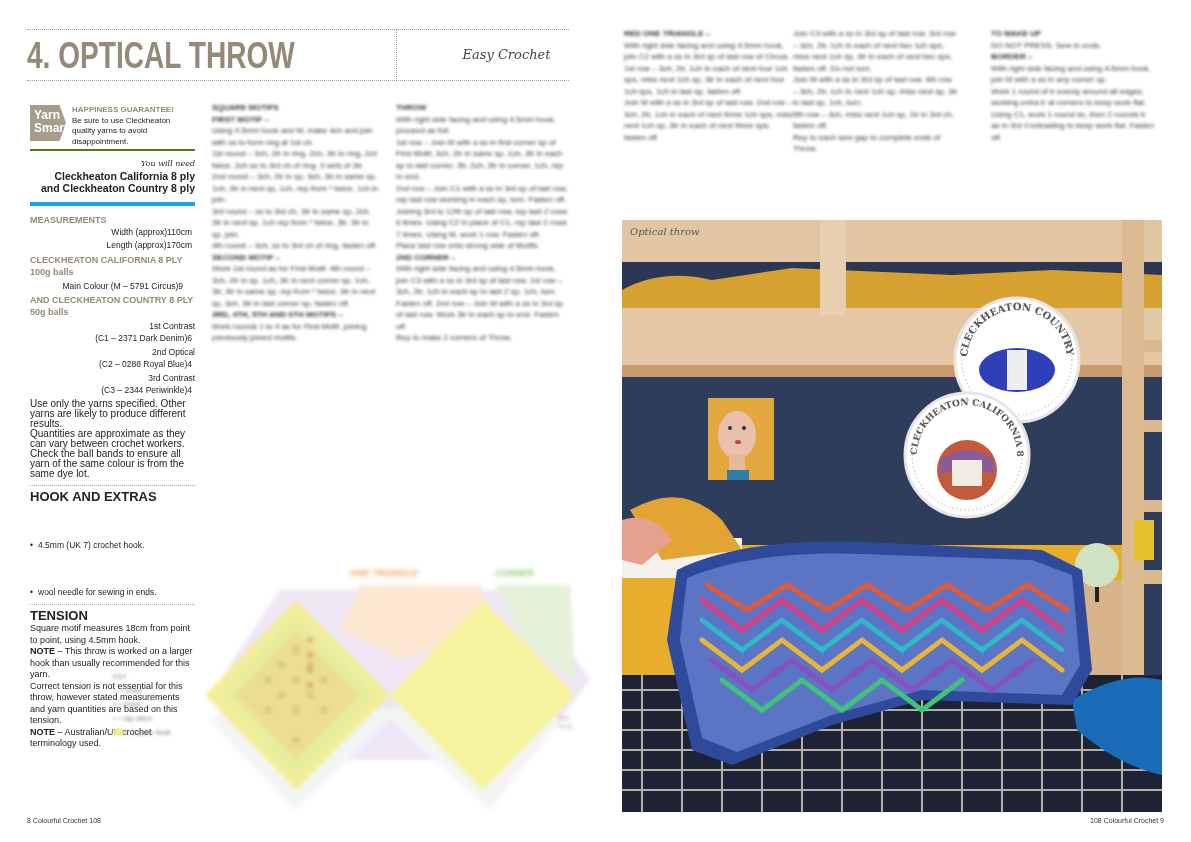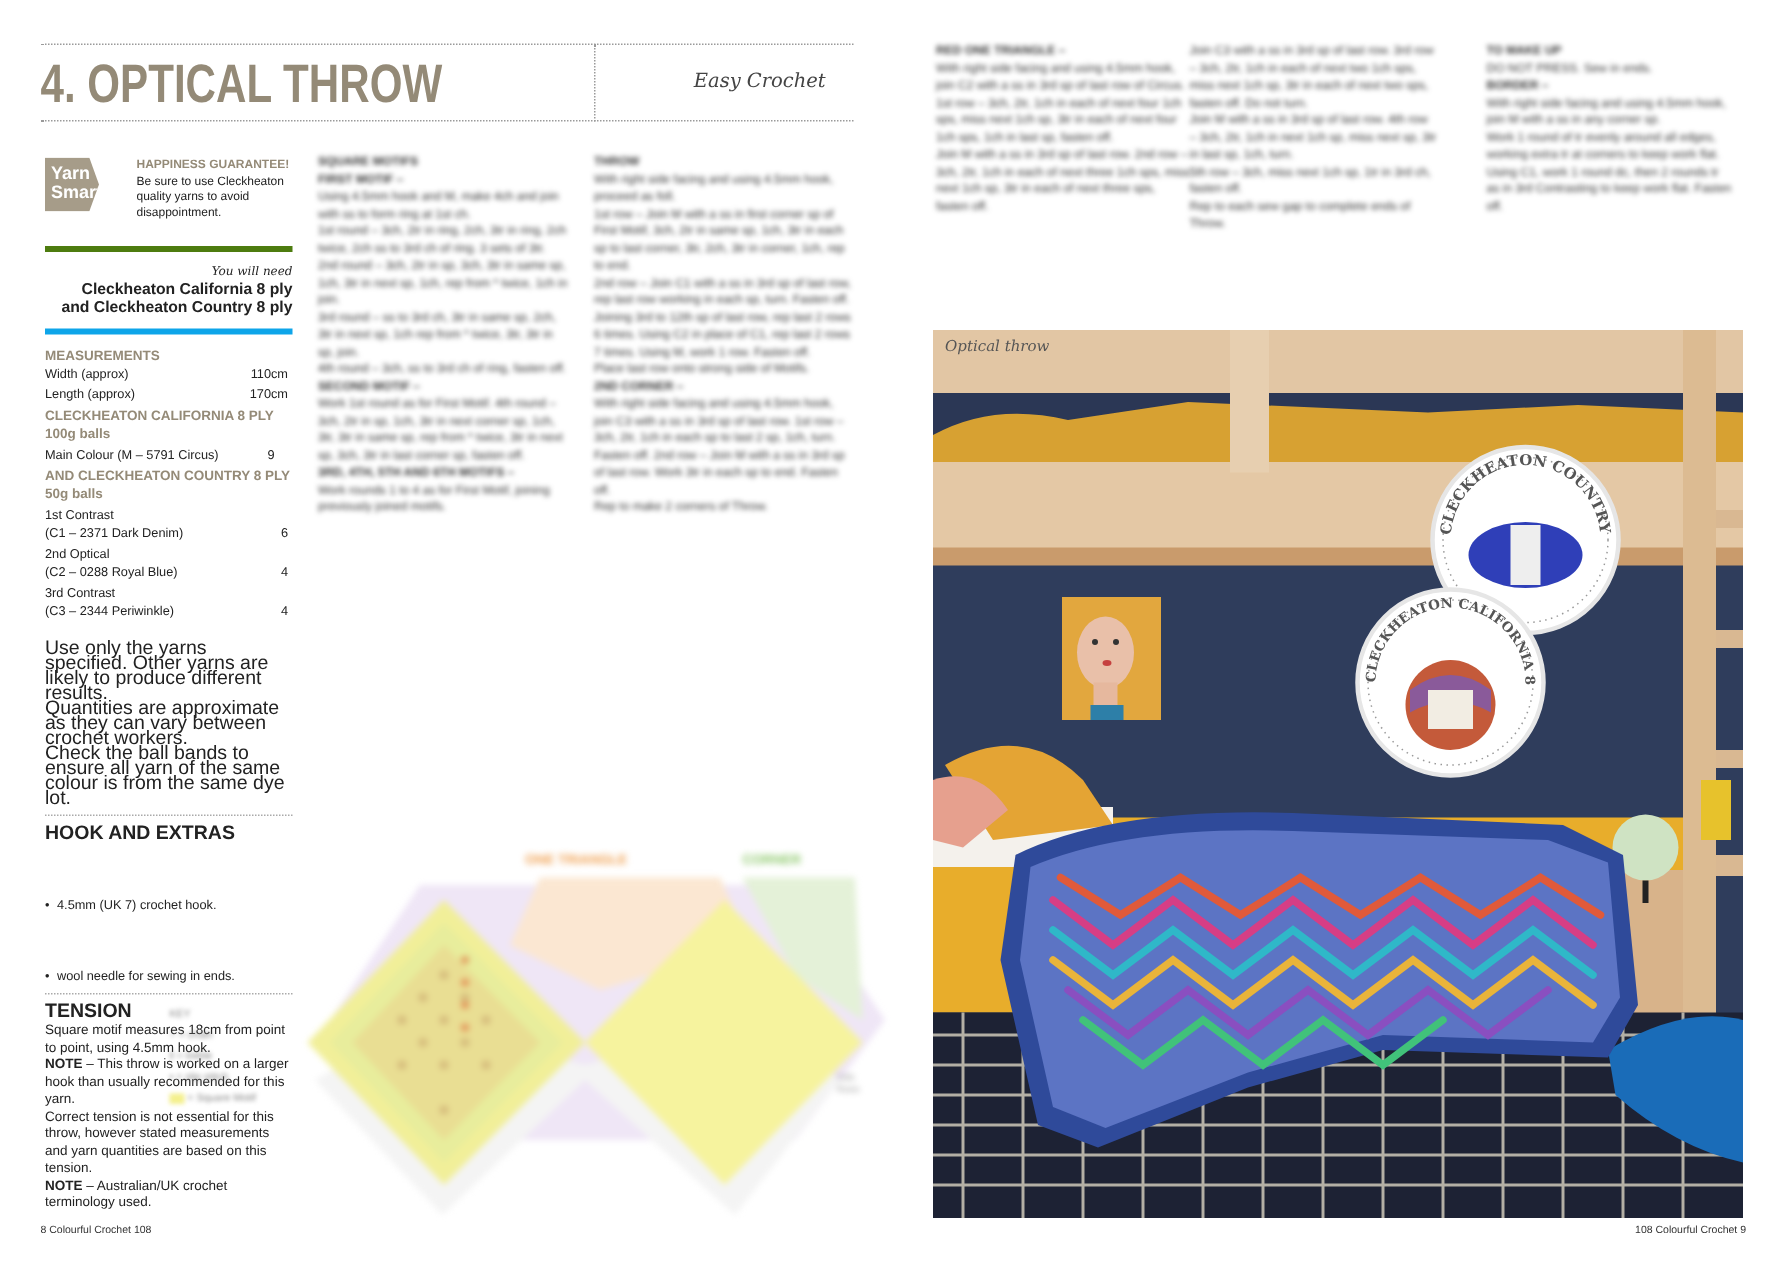--- a/index.html
+++ b/index.html
@@ -20,7 +20,7 @@
 
   
   .side { position:absolute; left:30px; top:105px; width:165px; font-size:9px; line-height:12px; color:#222; }
-  .ys-row { display:flex; border-bottom:4px solid #4d7c0f; padding-bottom:17px;gap:19px; }
+  .ys-row { display:flex; border-bottom:2px solid #4d7c0f; padding-bottom:2px; }
   .ys-badge { width:36px; height:36px; background:#a69c89; color:#fff; font-weight:bold; font-size:12px; line-height:13px;
               padding:4px 0 0 4px; box-sizing:border-box; position:relative; clip-path:polygon(0 0, 82% 0, 100% 50%, 82% 100%, 0 100%); }
   .ys-text { padding-left:6px; font-size:8px; line-height:10.5px; }

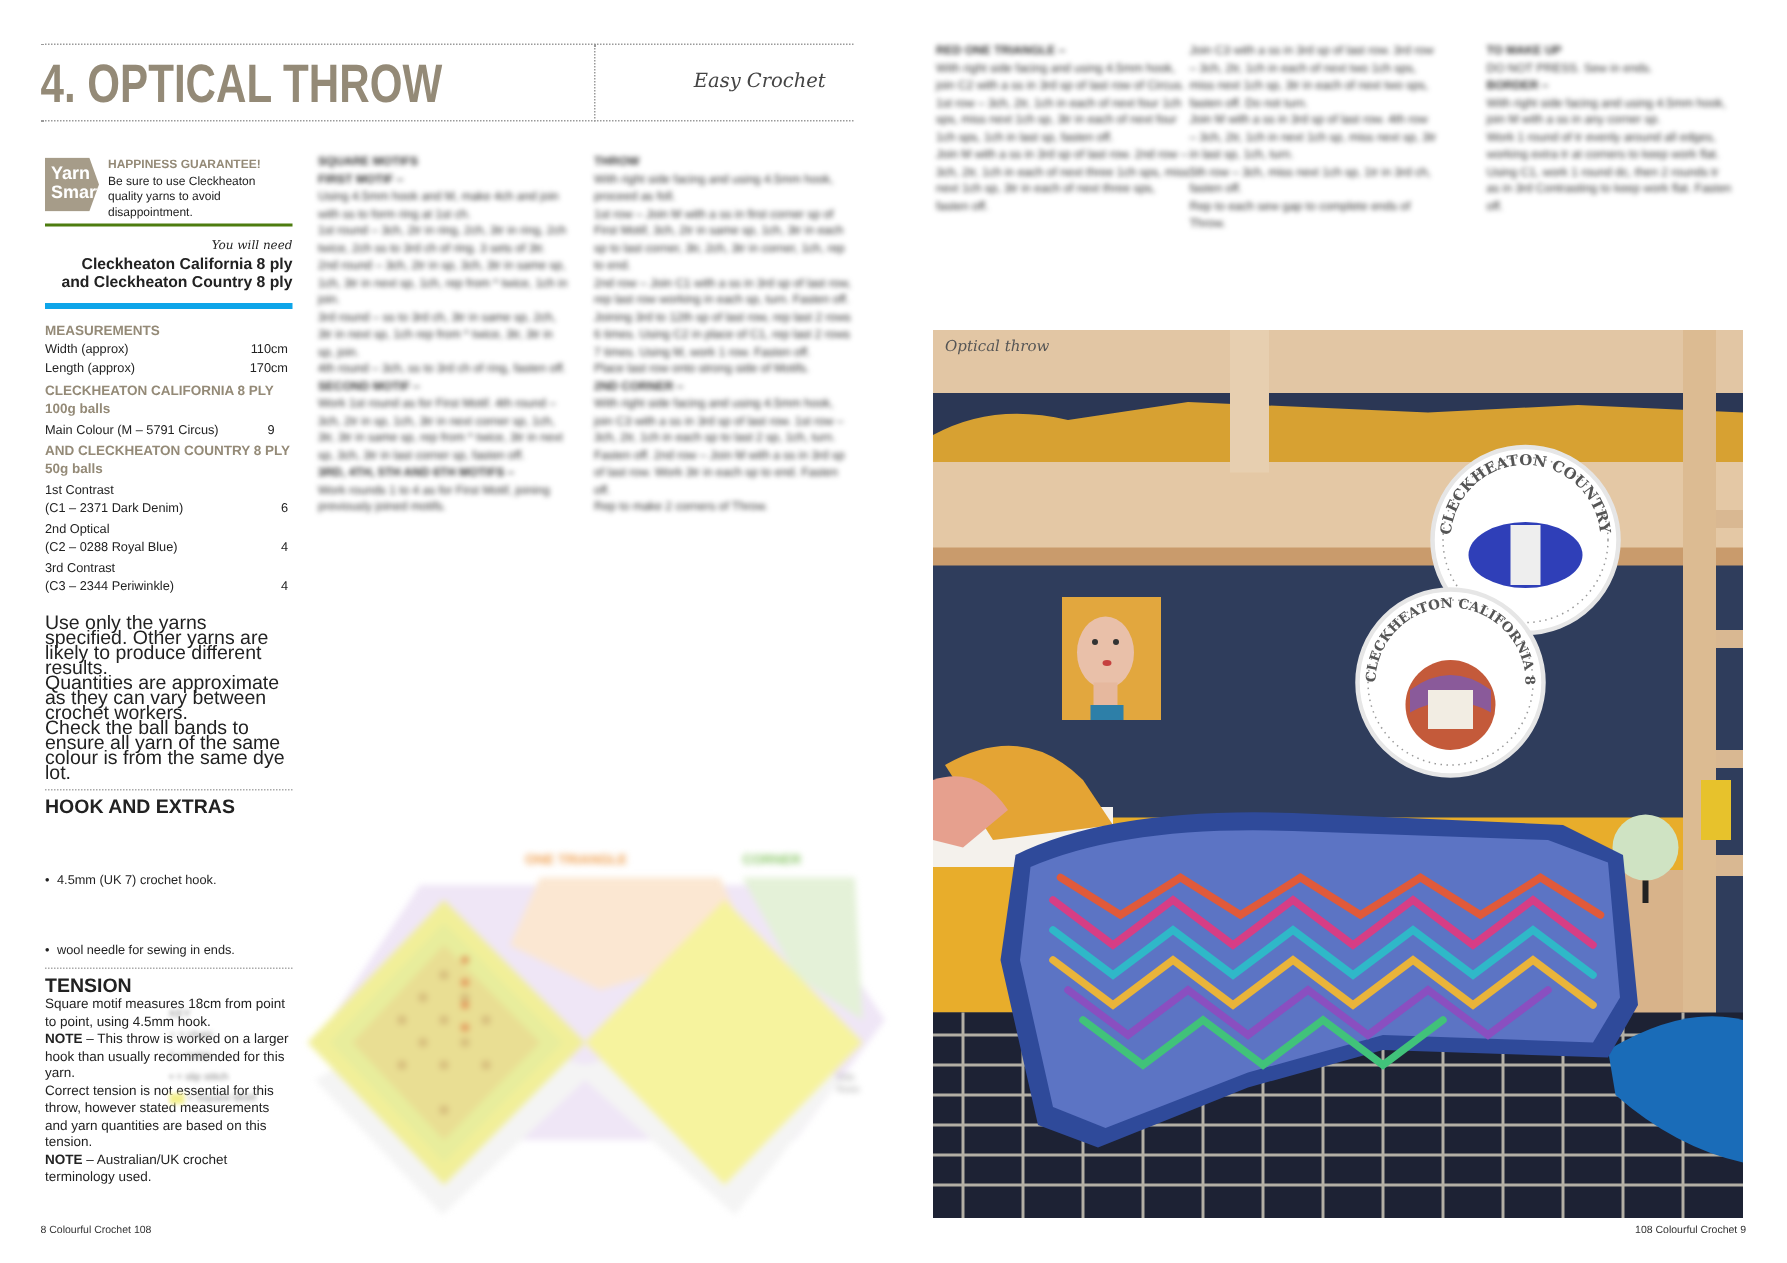--- a/index.html
+++ b/index.html
@@ -29,7 +29,7 @@
   .need-small { font-family:"DejaVu Serif", serif; font-style:italic; font-size:8px; }
   .need-big { font-weight:bold; font-size:10.5px; line-height:12px; }
   .sec-head-tan { color:#948a77; font-weight:bold; font-size:9px; margin-top:8px; }
-  .row { display:flex; justify-content:space-between; font-size:8.5px; line-height:13px; }
+  .row { display:flex; justify-content:flex-end; font-size:8.5px; line-height:13px; }
   .row .v { padding-right:3px; }
   .note { font-size:13px; line-height:10px; margin-top:14px; }
   .dotsep { border-top:1px dotted #aaa; margin:6px 0 4px 0; }

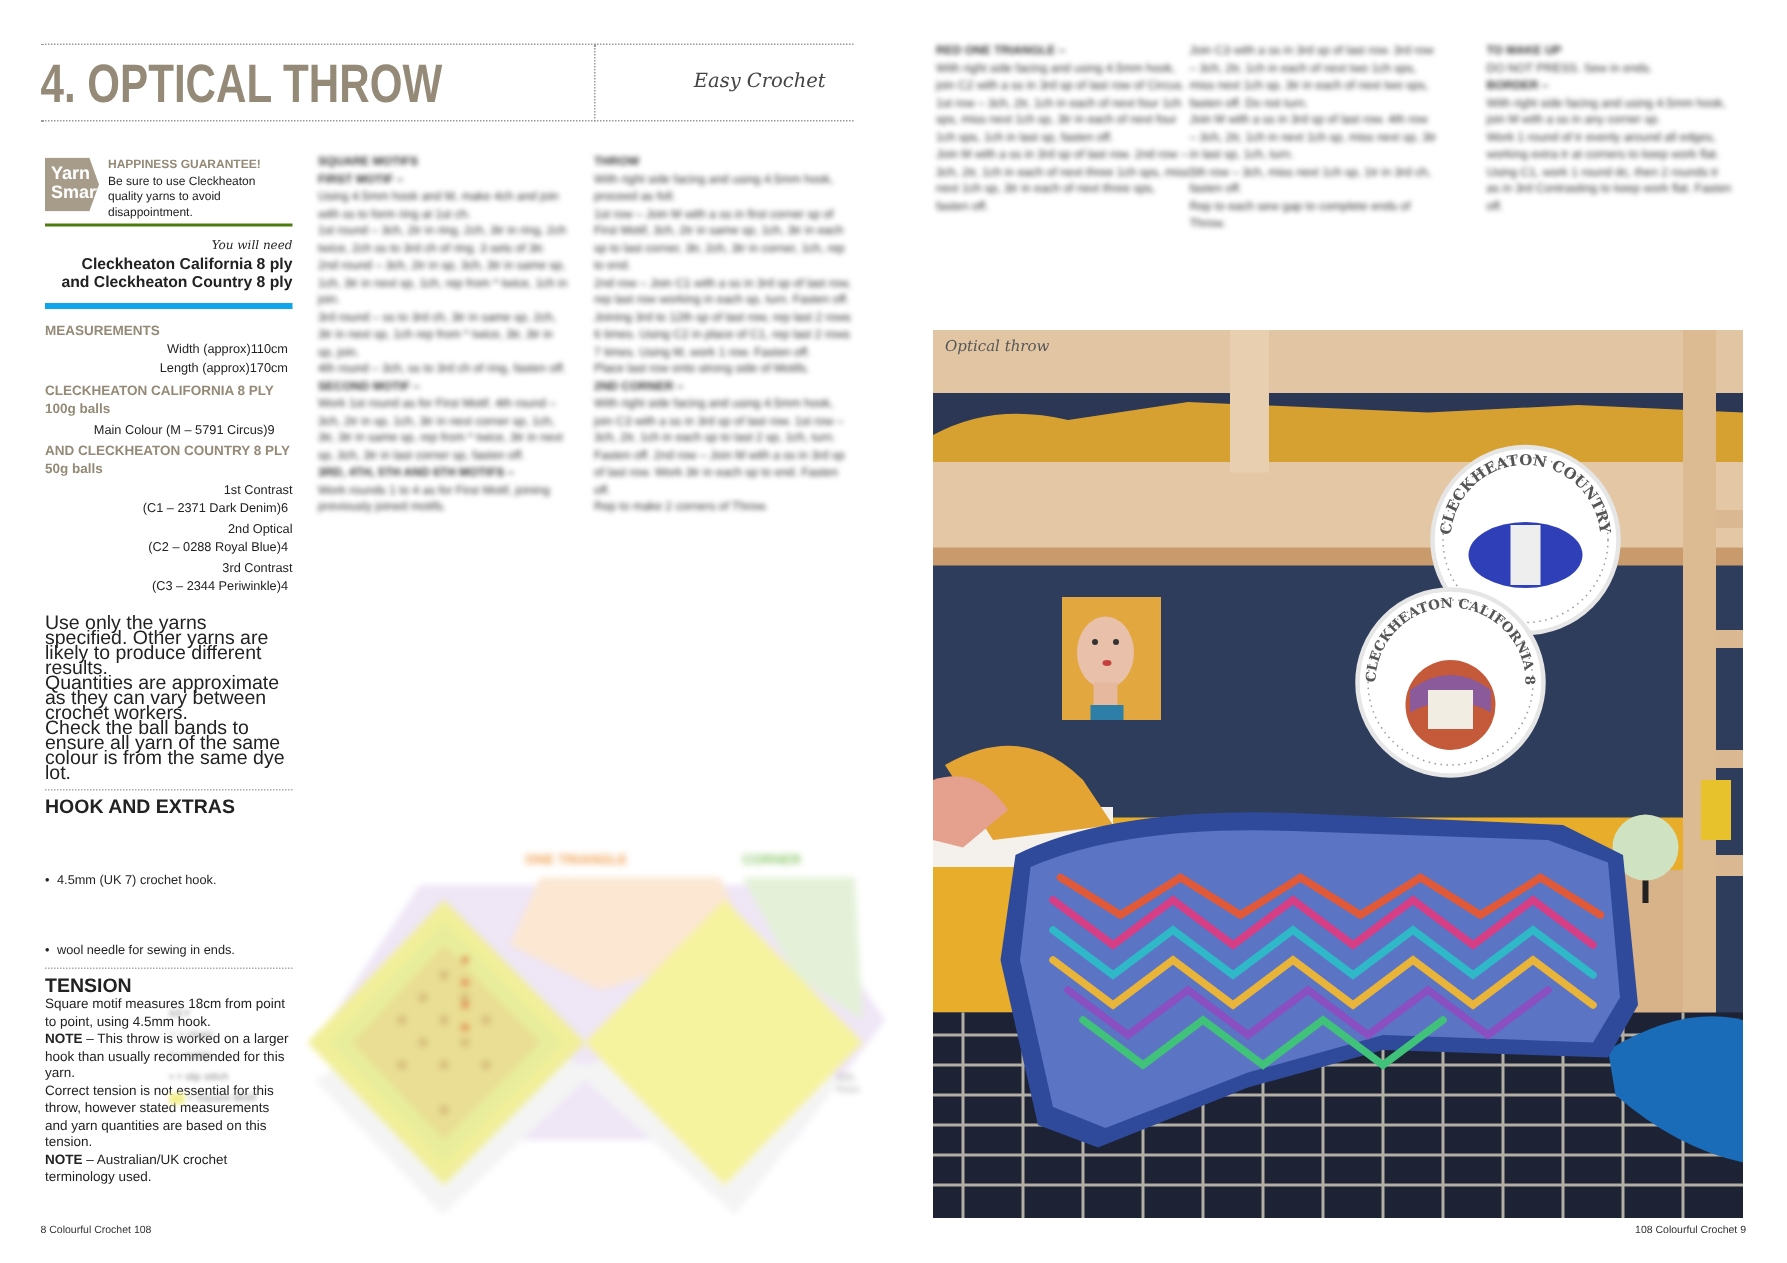--- a/index.html
+++ b/index.html
@@ -31,7 +31,7 @@
   .sec-head-tan { color:#948a77; font-weight:bold; font-size:9px; margin-top:8px; }
   .row { display:flex; justify-content:flex-end; font-size:8.5px; line-height:13px; }
   .row .v { padding-right:3px; }
-  .note { font-size:13px; line-height:10px; margin-top:14px; }
+  .note { font-size:10px; line-height:10px; margin-top:3px; }
   .dotsep { border-top:1px dotted #aaa; margin:6px 0 4px 0; }
   .sec-head { font-weight:bold; font-size:13px; line-height:14px; }
   .bullet { font-size:8.5px; line-height:11px; padding-left:8px; position:relative;margin-top:36px; }

